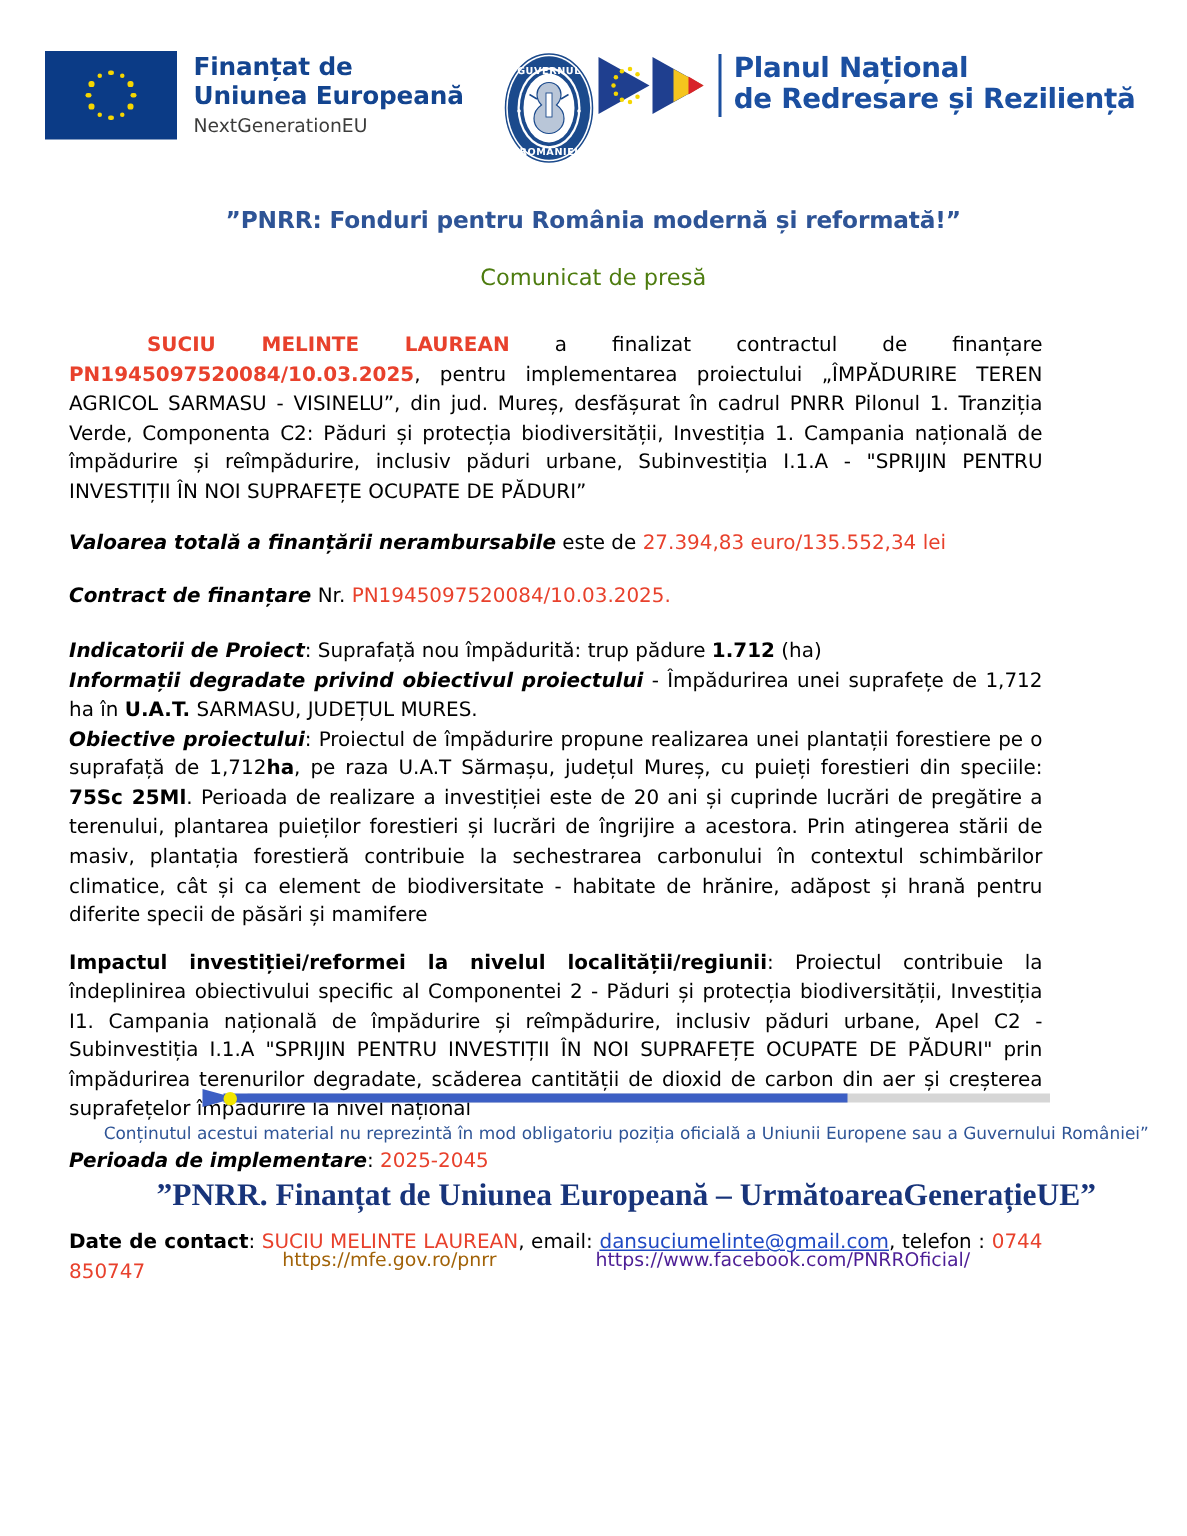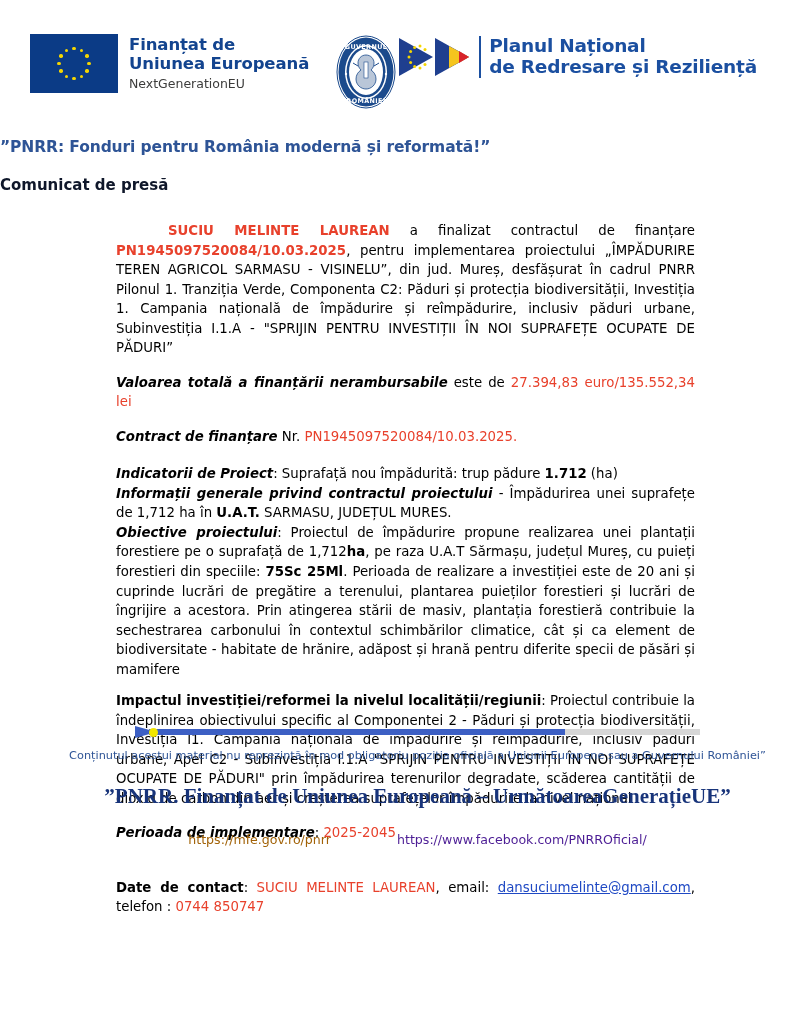--- a/index.html
+++ b/index.html
@@ -110,7 +110,7 @@
 
   
   .doc-title {
-    text-align: left;
+    text-align: center;
     color: #2e5496;
     font-size: 15.5px;
     font-weight: bold;

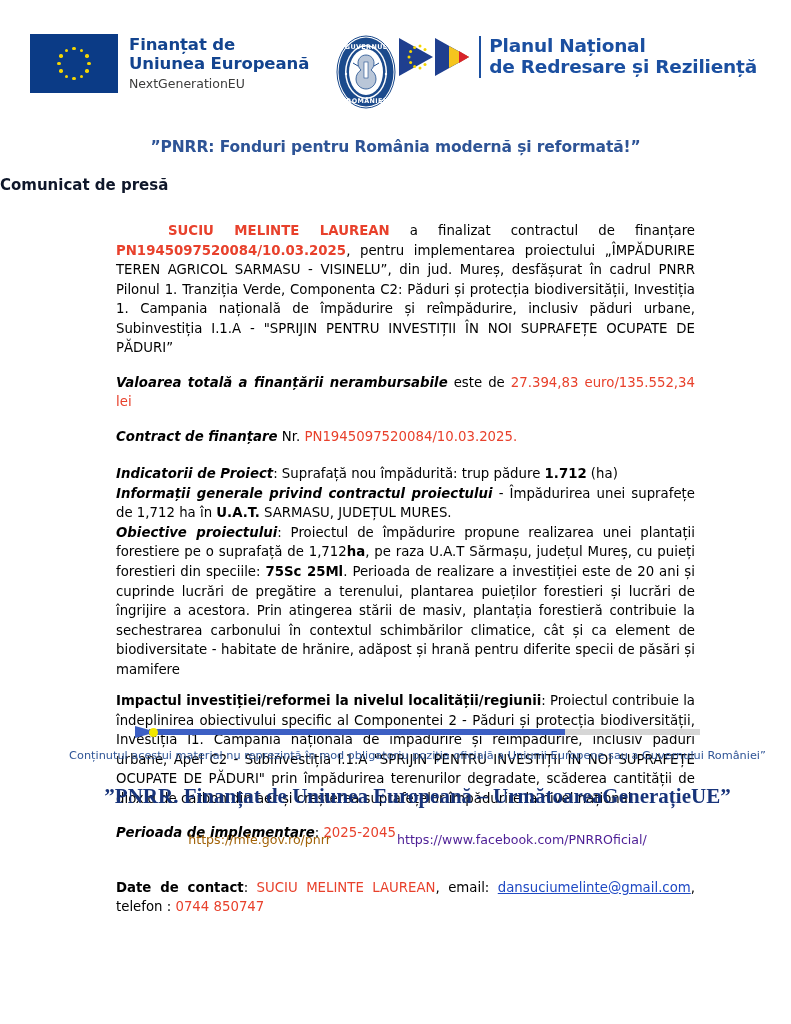--- a/index.html
+++ b/index.html
@@ -118,9 +118,10 @@
     letter-spacing: -0.1px;
   }
   .doc-subtitle {
-    color: #0f172a;
+    text-align: center;
+    color: #4d7c0f;
     font-size: 15px;
-    font-weight: bold;
+    font-weight: normal;
     margin-top: 20px;
   }
 

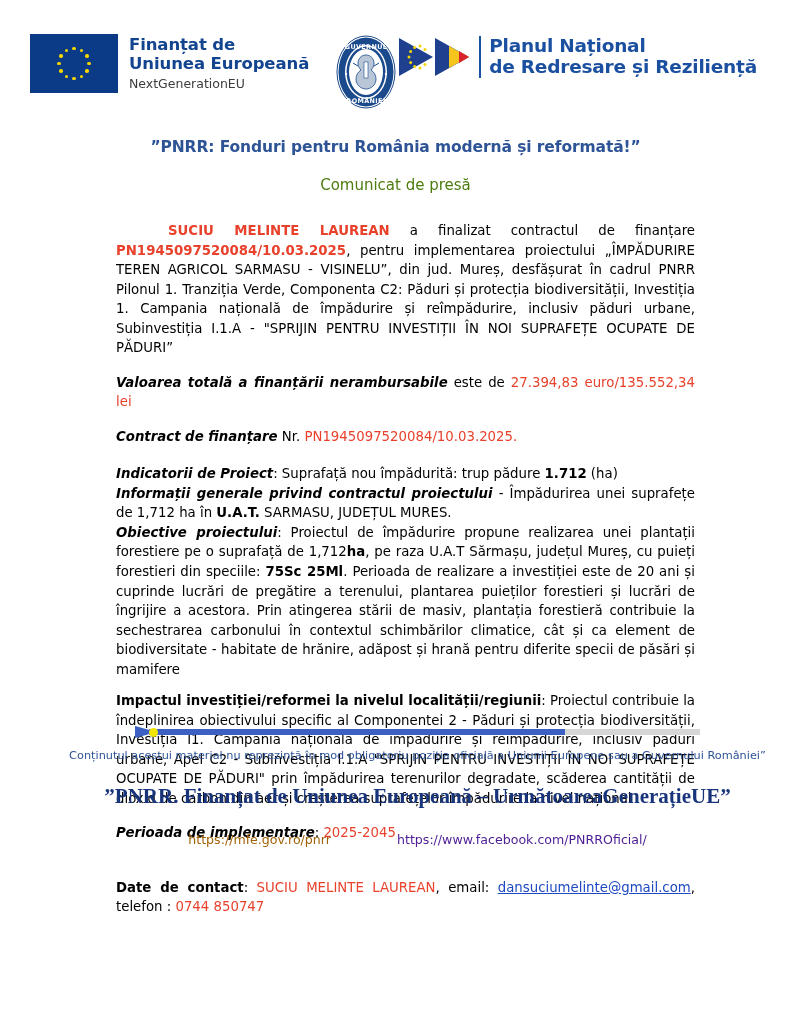--- a/index.html
+++ b/index.html
@@ -127,7 +127,7 @@
 
   
   .content {
-    padding: 0 96px 0 116px;
+    padding: 0 96px 0 46px;
     box-sizing: border-box;
     margin-top: 27px;
   }

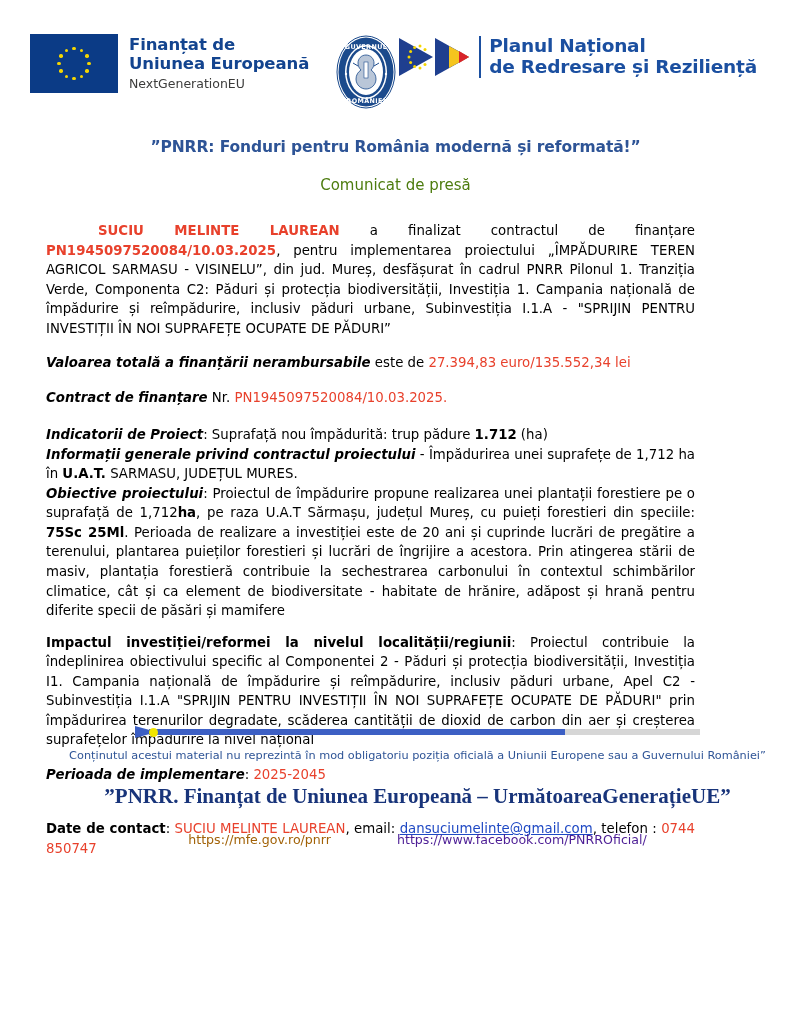--- a/index.html
+++ b/index.html
@@ -319,7 +319,7 @@
 
     <p class="para"><span class="bi">Indicatorii de Proiect</span><span>: Suprafață nou împădurită: trup pădure </span><span class="b">1.712</span><span> (ha)</span></p>
 
-    <p class="para"><span class="bi">Informații generale privind contractul proiectului</span><span> - Împădurirea unei suprafețe de 1,712 ha în </span><span class="b">U.A.T.</span><span> SARMASU, JUDEȚUL MURES.</span></p>
+    <p class="para"><span class="bi">Informații degradate privind obiectivul proiectului</span><span> - Împădurirea unei suprafețe de 1,712 ha în </span><span class="b">U.A.T.</span><span> SARMASU, JUDEȚUL MURES.</span></p>
 
     <p class="para"><span class="bi">Obiective proiectului</span><span>: Proiectul de împădurire propune realizarea unei plantații forestiere pe o suprafață de 1,712</span><span class="b">ha</span><span>, pe raza U.A.T Sărmașu, județul Mureș, cu puieți forestieri din speciile: </span><span class="b">75Sc 25Ml</span><span>. Perioada de realizare a investiției este de 20 ani și cuprinde lucrări de pregătire a terenului, plantarea puieților forestieri și  lucrări de îngrijire a acestora. Prin atingerea stării de masiv, plantația forestieră contribuie la sechestrarea carbonului în contextul schimbărilor climatice, cât și ca element de biodiversitate - habitate de hrănire, adăpost și hrană pentru diferite specii de păsări și mamifere</span></p>
 

